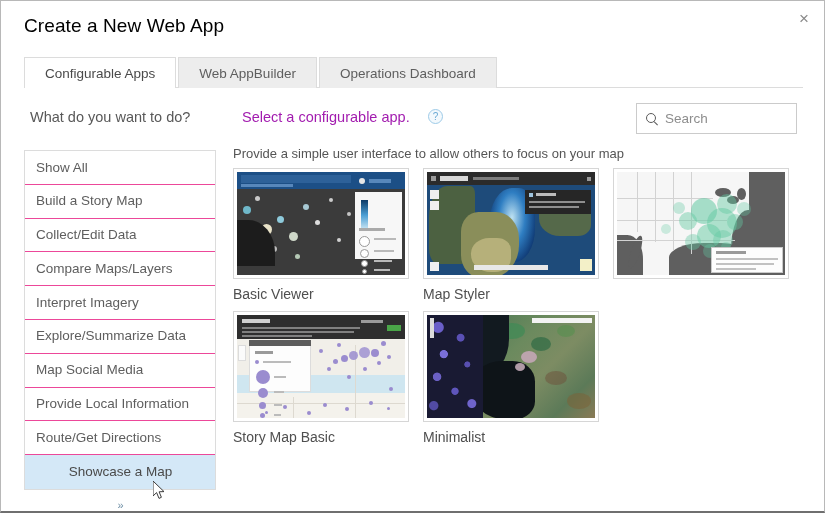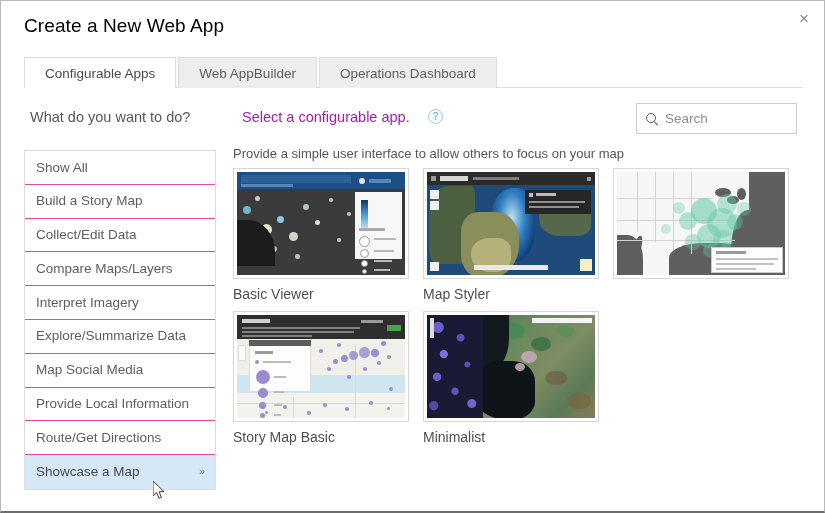--- a/index.html
+++ b/index.html
@@ -169,7 +169,7 @@
     align-items: center;
     justify-content: space-between;
   }
-  .side-item:last-child { border-bottom: none; }
+  .side-item:last-child { border-bottom: none; flex-direction: column; }
   .side-item.selected {
     background: #d4e8f7;
     color: #4a4a4a;

